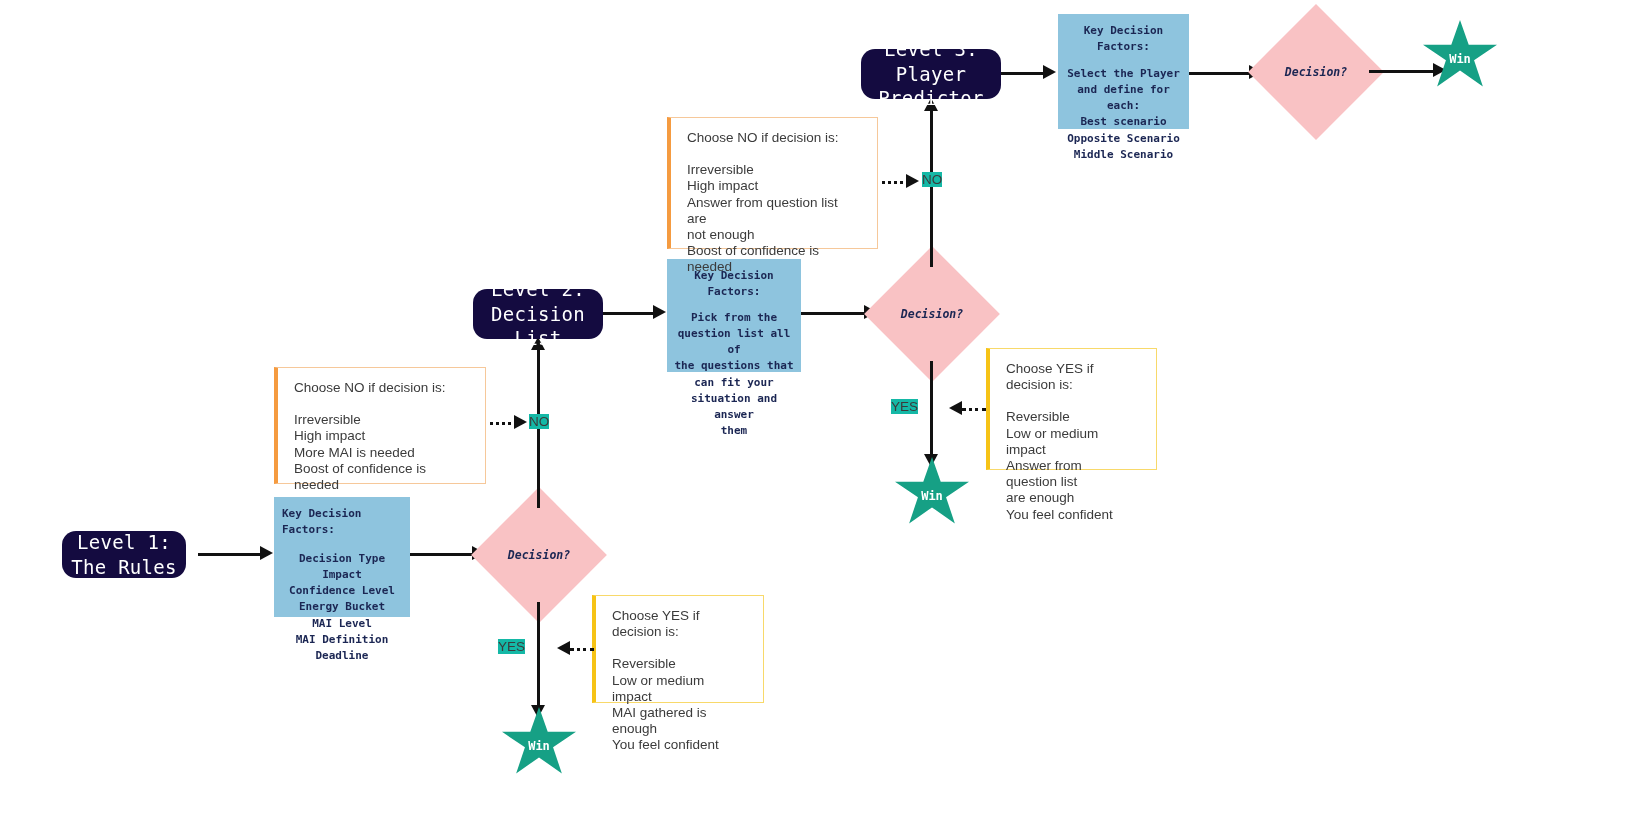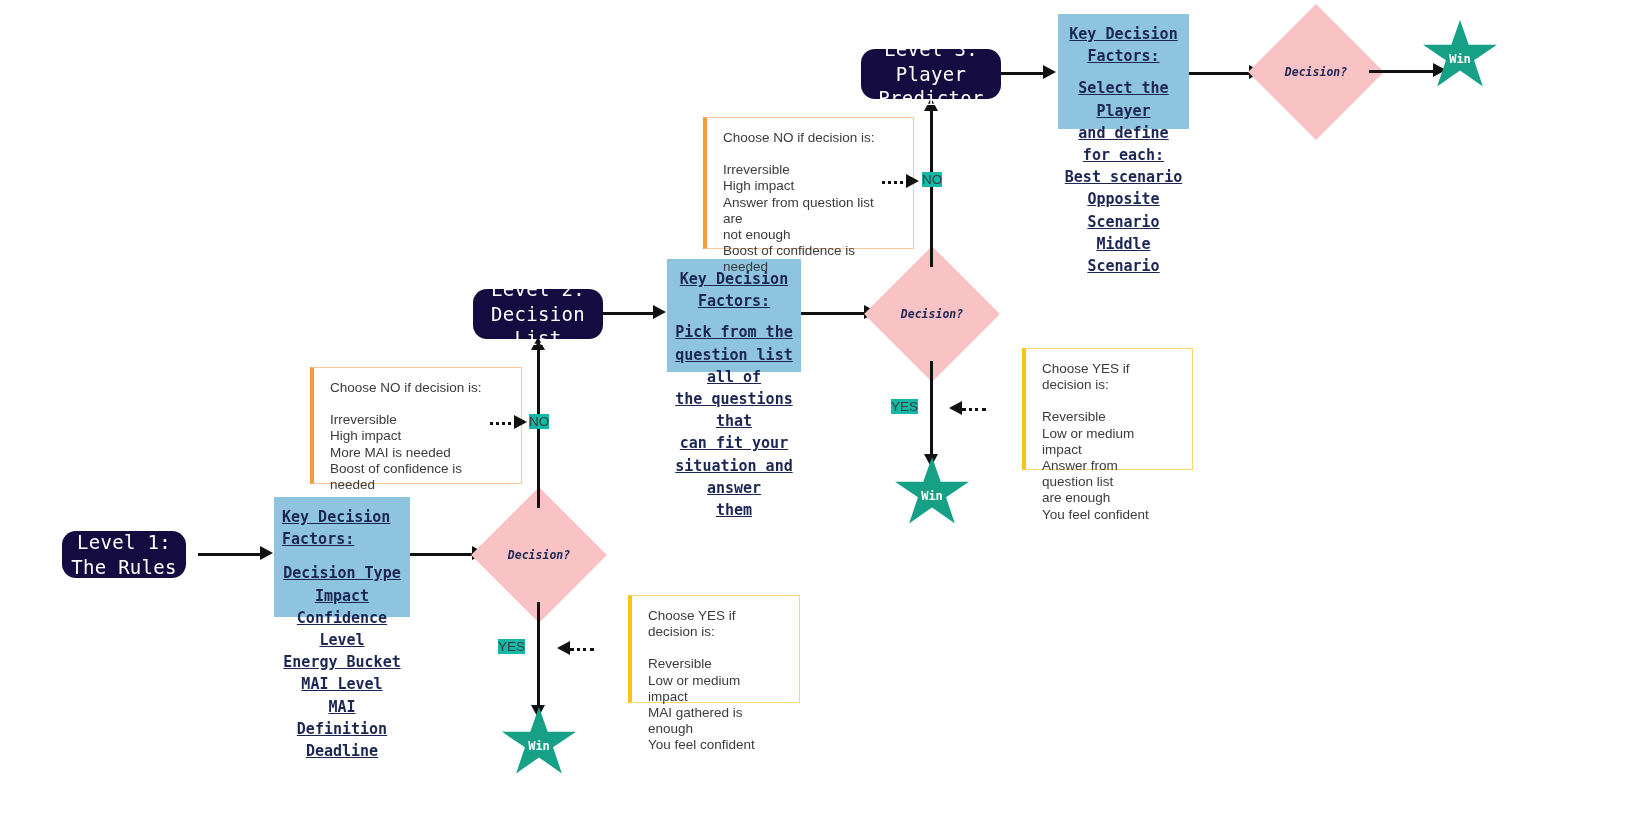--- a/index.html
+++ b/index.html
@@ -42,12 +42,11 @@
     background: #8EC4DE;
     color: #1B2653;
     font-family: "DejaVu Sans Mono", monospace;
-    font-size: 15px;
+    font-size: 11px;
     line-height: 1.48;
     box-sizing: border-box;
     padding: 9px 6px;
     text-align: center;
-    text-decoration: underline;
   }
   .factor-box .fb-title {
     font-weight: bold;

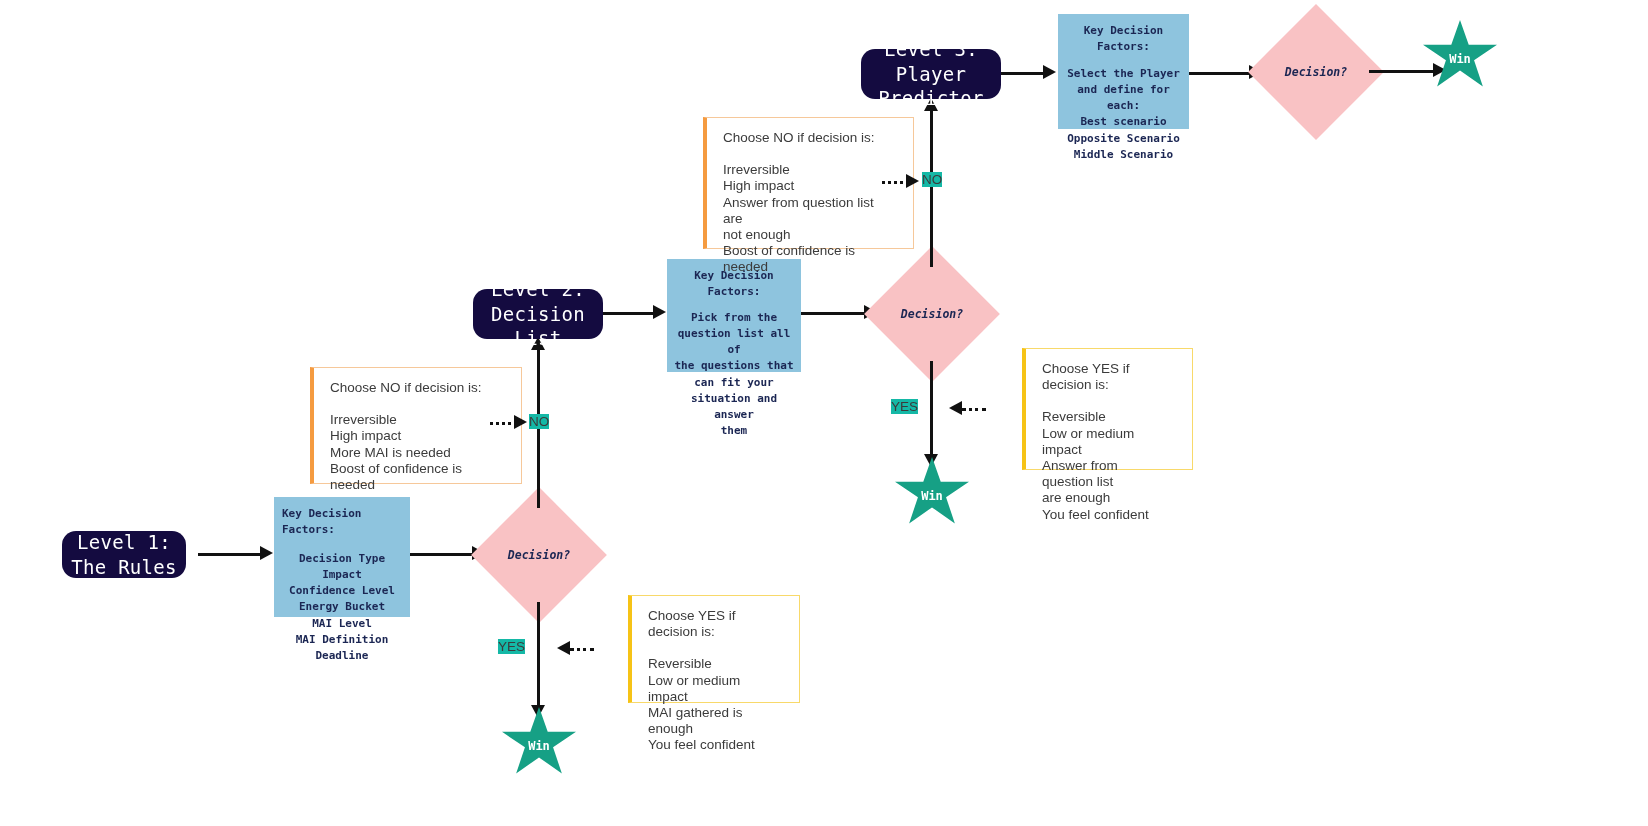--- a/index.html
+++ b/index.html
@@ -73,7 +73,6 @@
     font-size: 13.5px;
     line-height: 1.20;
     color: #3b3b3b;
-    margin-left: 36px;
   }
   .note-box .nb-title {
     margin-bottom: 16px;

